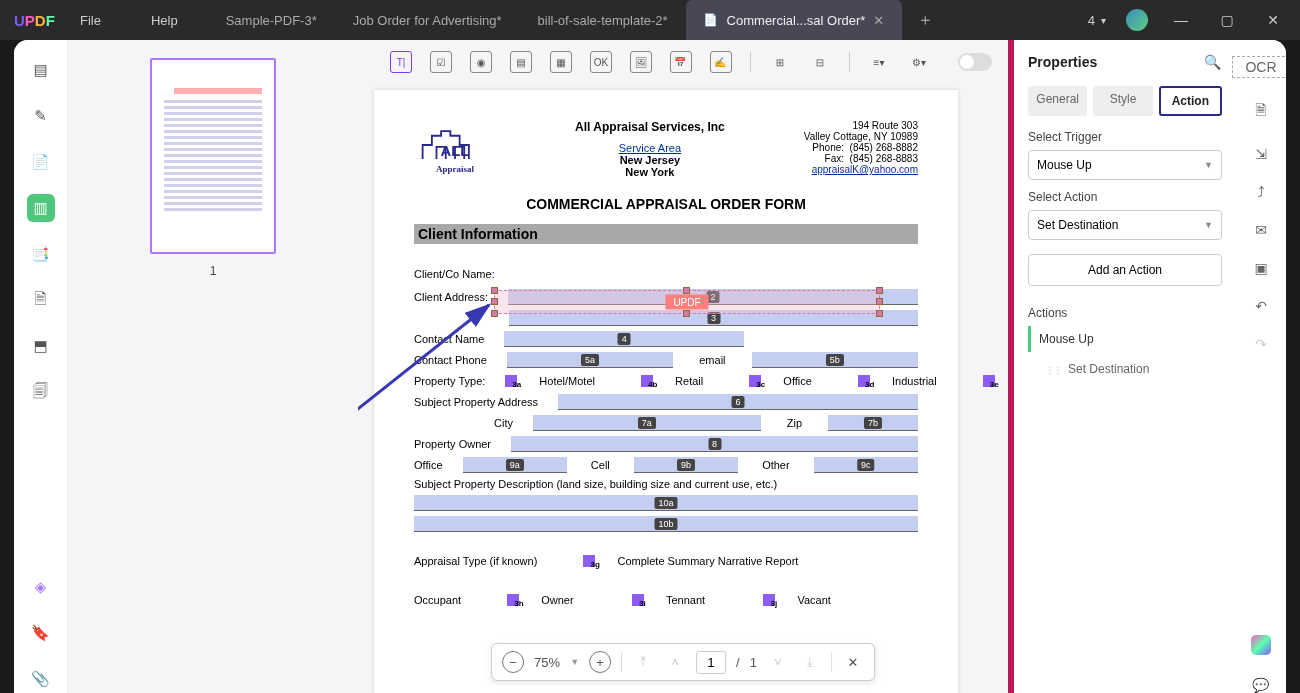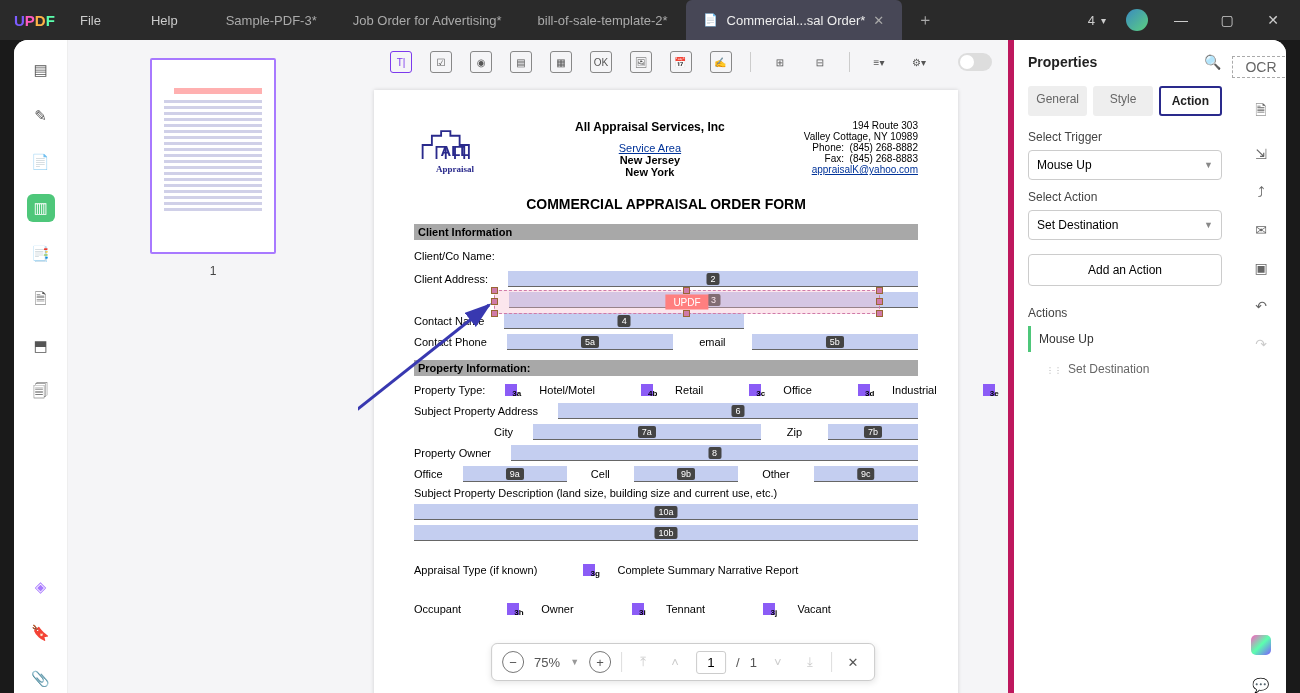--- a/index.html
+++ b/index.html
@@ -53,7 +53,7 @@
 .praddr{text-align:right;font-size:10px;}
 .praddr a{color:#003399;text-decoration:underline;}
 .ptitle{text-align:center;font-weight:bold;font-size:14px;margin:16px 0 12px;}
-.sect{background:#a8a8a8;font-size:11px;font-weight:bold;padding:2px 4px;margin-bottom:6px;}
+.sect{background:#a8a8a8;font-size:14px;font-weight:bold;padding:2px 4px;margin-bottom:20px;}
 .row{display:flex;align-items:center;font-size:11px;margin-bottom:5px;gap:20px;}
 .row .lbl{white-space:nowrap;}
 .fld{background:#c4cef0;height:16px;flex:1;position:relative;border-bottom:1px solid #666;}

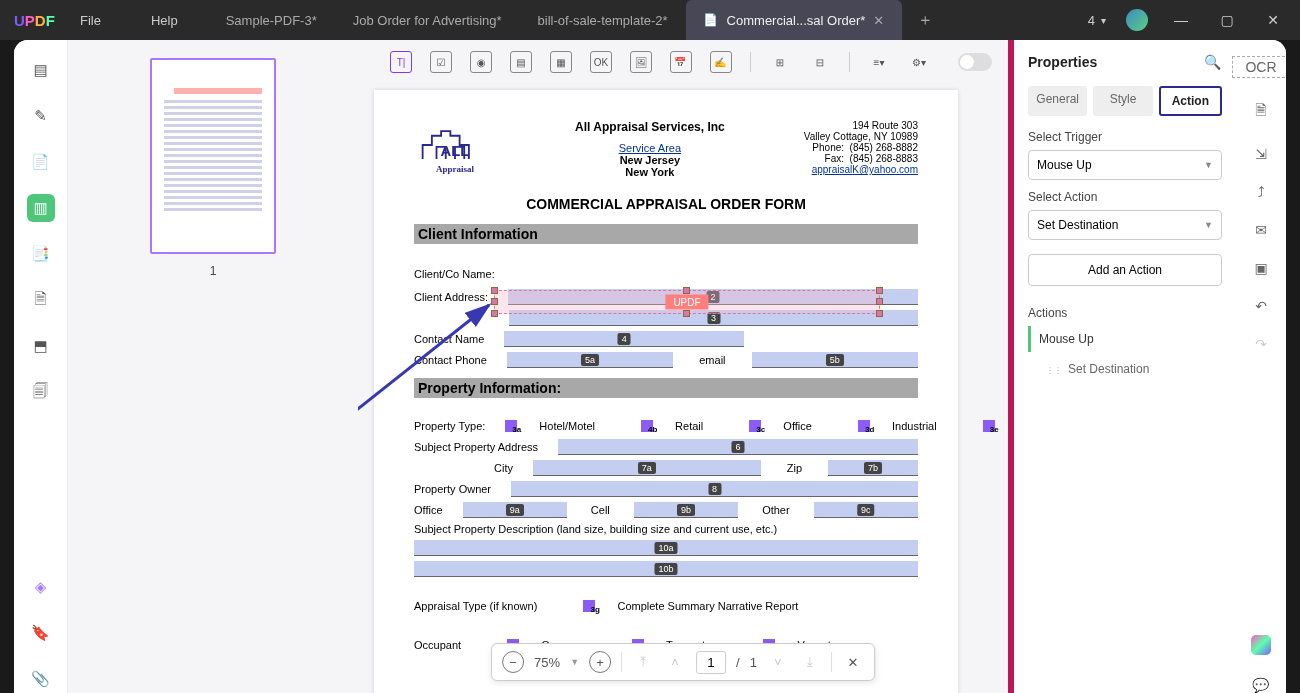--- a/index.html
+++ b/index.html
@@ -252,7 +252,6 @@
           </div>
         </div>
 
-      <div class="sect" style="margin-top:10px">Property Information:</div>
       <div class="row"><span class="lbl">Property Type:</span>
         <span class="cb">
             <span class="cn">3a</span>

